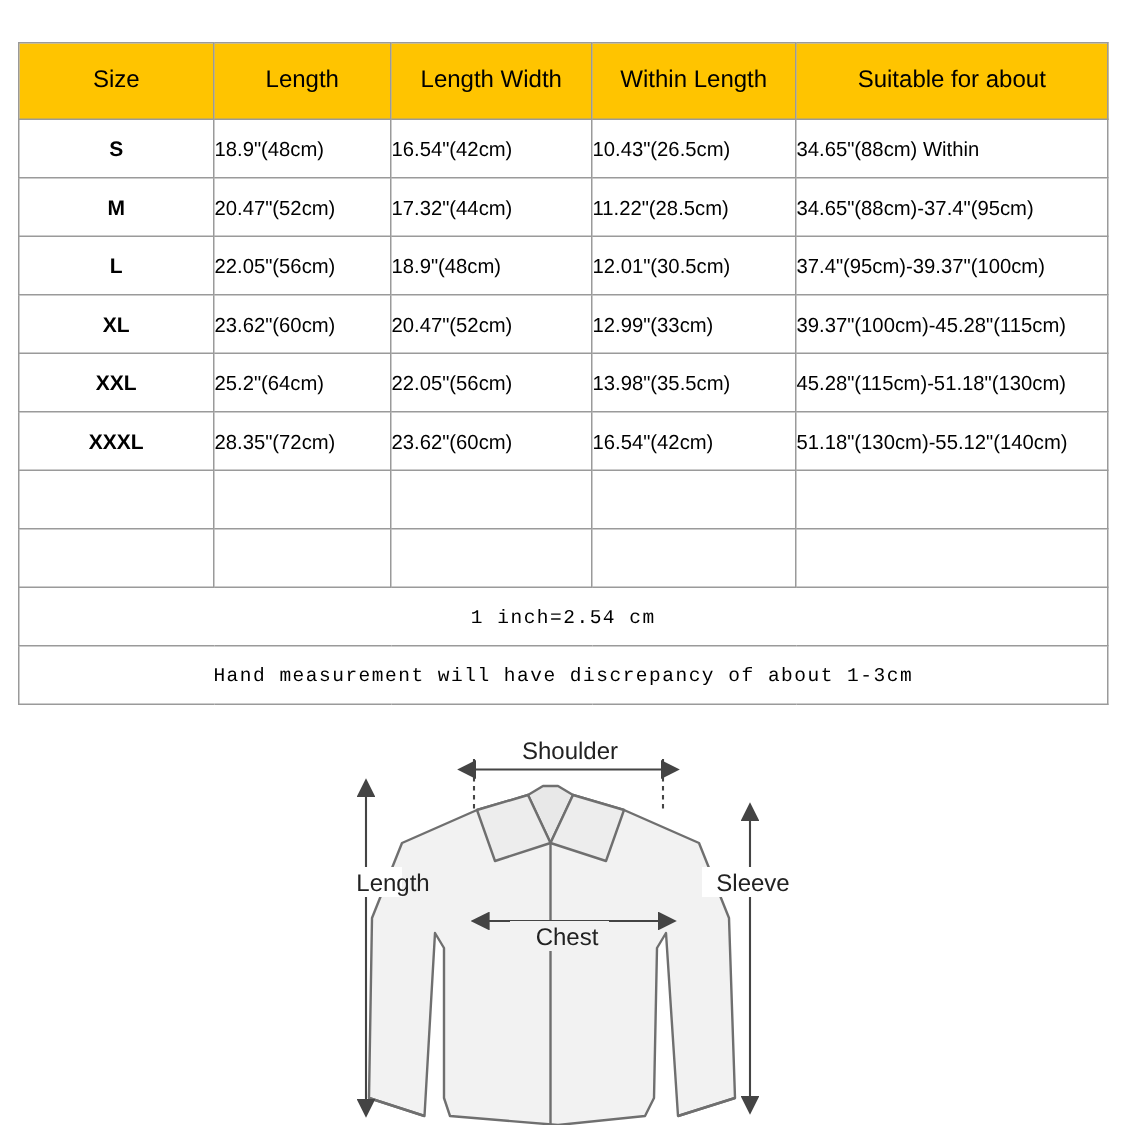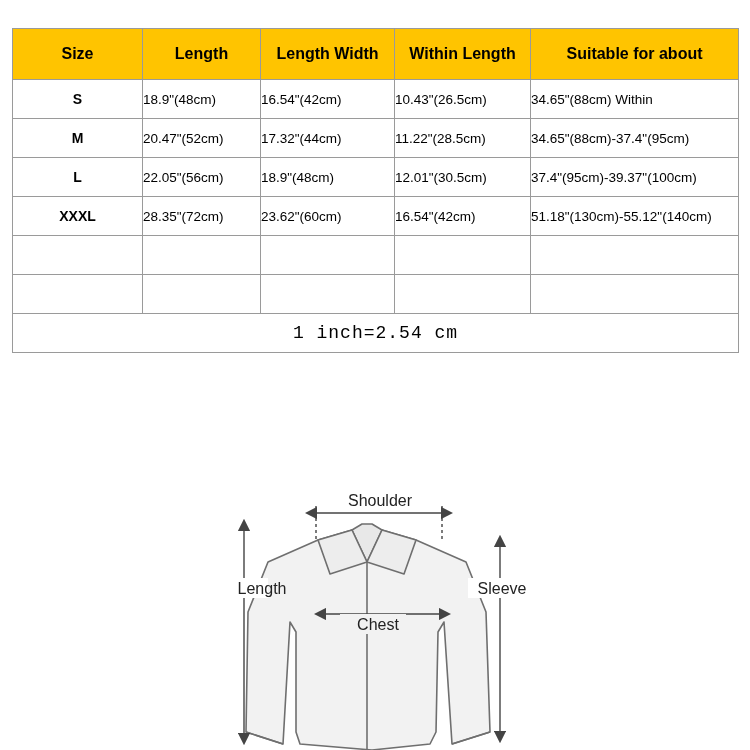--- a/index.html
+++ b/index.html
@@ -42,7 +42,7 @@
     background: #FFC400;
     height: 50px;
     font-size: 16px;
-    font-weight: bold;
+    font-weight: normal;
     text-align: center;
     color: #000;
   }

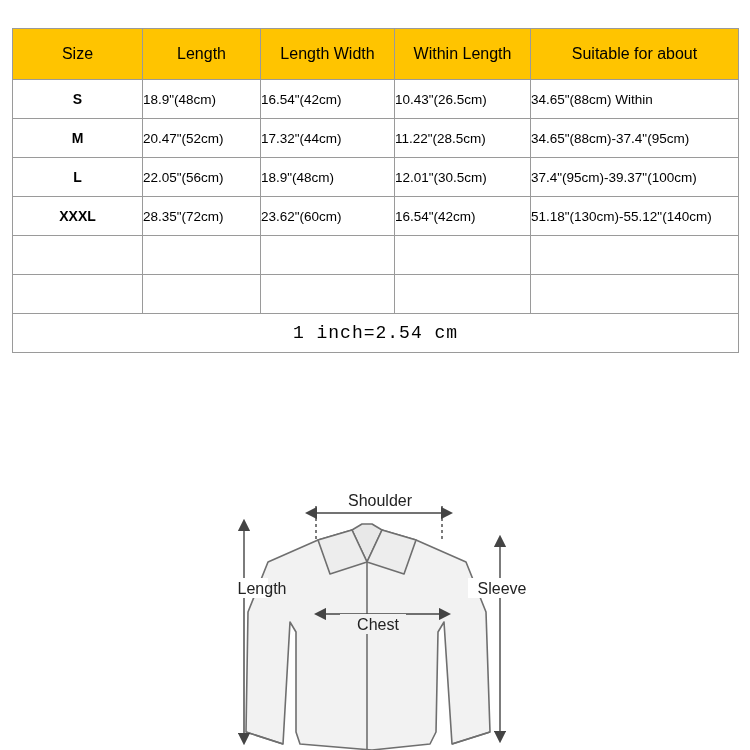--- a/index.html
+++ b/index.html
@@ -138,6 +138,13 @@
           <td class="val">18.9"(48cm)</td>
           <td class="val">12.01"(30.5cm)</td>
           <td class="val">37.4"(95cm)-39.37"(100cm)</td>
+        </tr>
+        <tr>
+          <td class="size-cell">XL</td>
+          <td class="val">23.62"(60cm)</td>
+          <td class="val">20.47"(52cm)</td>
+          <td class="val">12.99"(33cm)</td>
+          <td class="val">39.37"(100cm)-45.28"(115cm)</td>
         </tr>
         <tr>
           <td class="size-cell">XXXL</td>

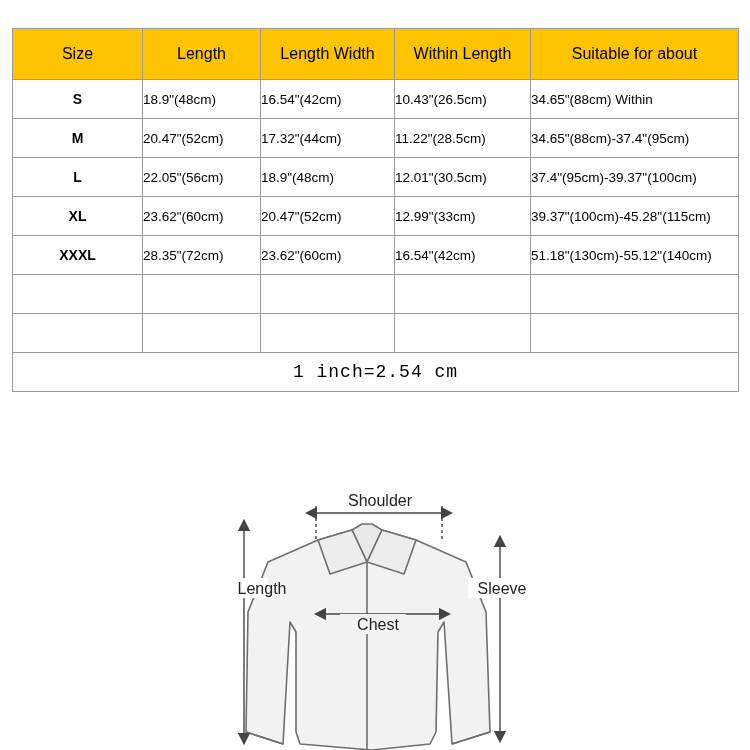--- a/index.html
+++ b/index.html
@@ -145,6 +145,13 @@
           <td class="val">20.47"(52cm)</td>
           <td class="val">12.99"(33cm)</td>
           <td class="val">39.37"(100cm)-45.28"(115cm)</td>
+        </tr>
+        <tr>
+          <td class="size-cell">XXL</td>
+          <td class="val">25.2"(64cm)</td>
+          <td class="val">22.05"(56cm)</td>
+          <td class="val">13.98"(35.5cm)</td>
+          <td class="val">45.28"(115cm)-51.18"(130cm)</td>
         </tr>
         <tr>
           <td class="size-cell">XXXL</td>

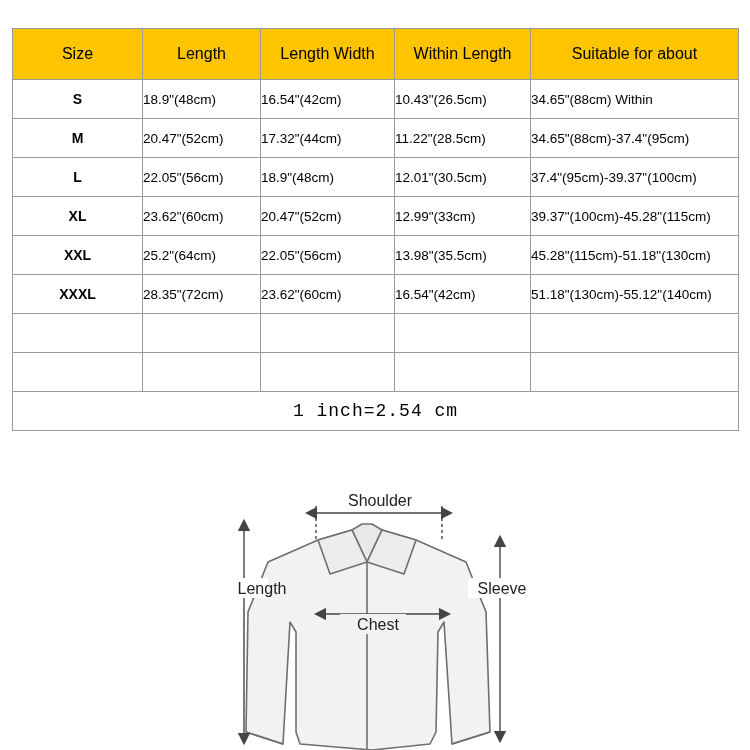--- a/index.html
+++ b/index.html
@@ -66,7 +66,7 @@
     text-align: center;
     height: 38px;
     font-family: "Liberation Mono", monospace;
-    font-size: 18px;
+    font-size: 13px;
     letter-spacing: 1px;
   }
 

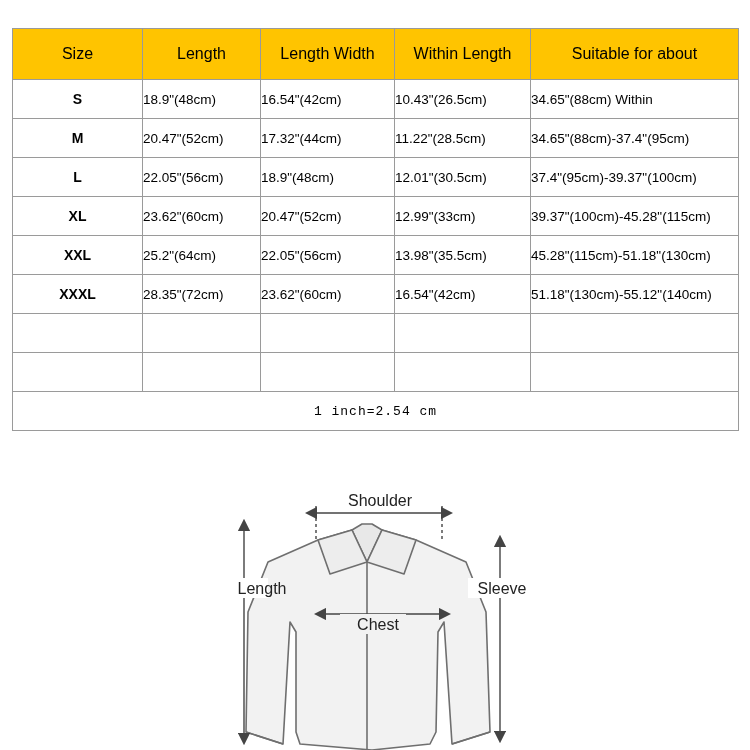--- a/index.html
+++ b/index.html
@@ -176,6 +176,9 @@
         </tr>
         <tr>
           <td class="note" colspan="5">1 inch=2.54 cm</td>
+        </tr>
+        <tr>
+          <td class="note" colspan="5">Hand measurement will have discrepancy of about 1-3cm</td>
         </tr>
       </tbody>
     </table>

